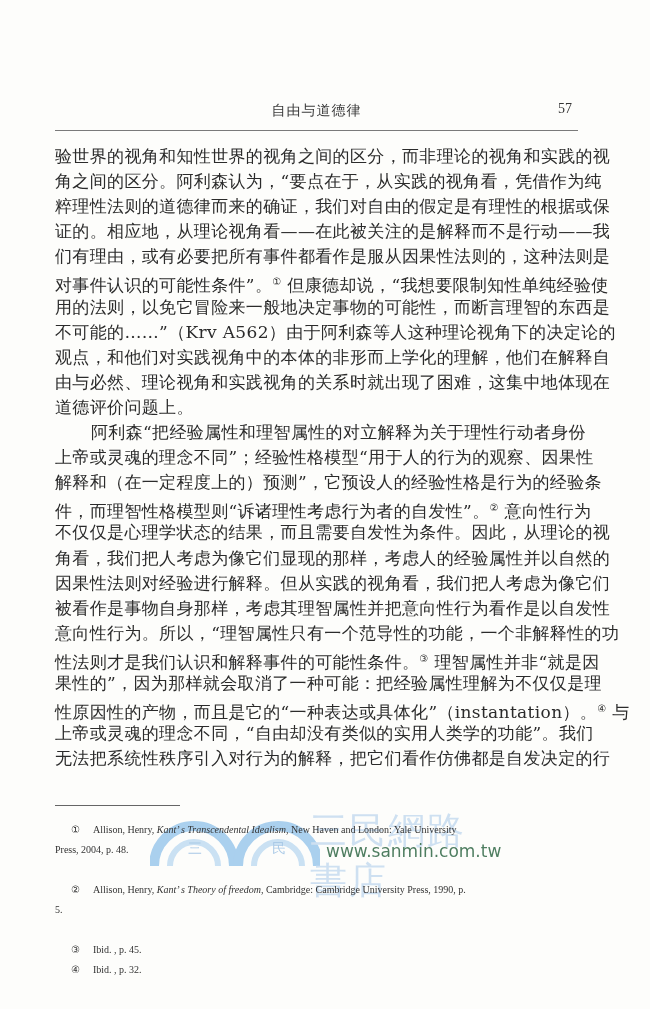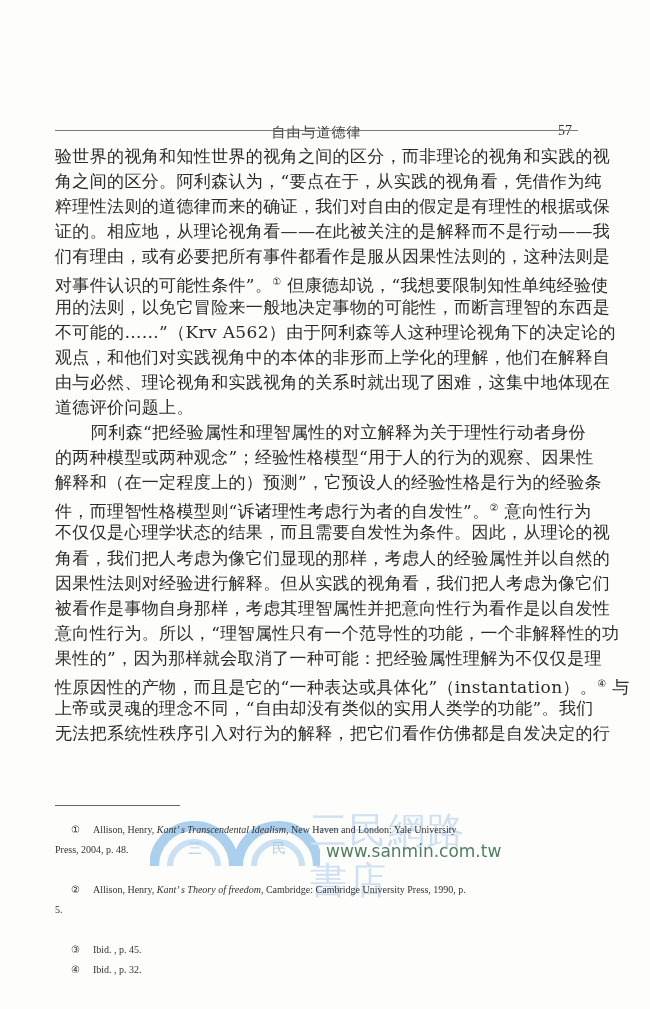--- a/index.html
+++ b/index.html
@@ -11,7 +11,7 @@
     font-family: "DejaVu Serif", "Liberation Serif", serif;
   }
   .running-head {
-    position: absolute; left: 55px; top: 124px; width: 523px; height: 22px;
+    position: absolute; left: 55px; top: 102px; width: 523px; height: 22px;
   }
   .running-title {
     position: absolute; left: 0; right: 0; top: 0; text-align: center;

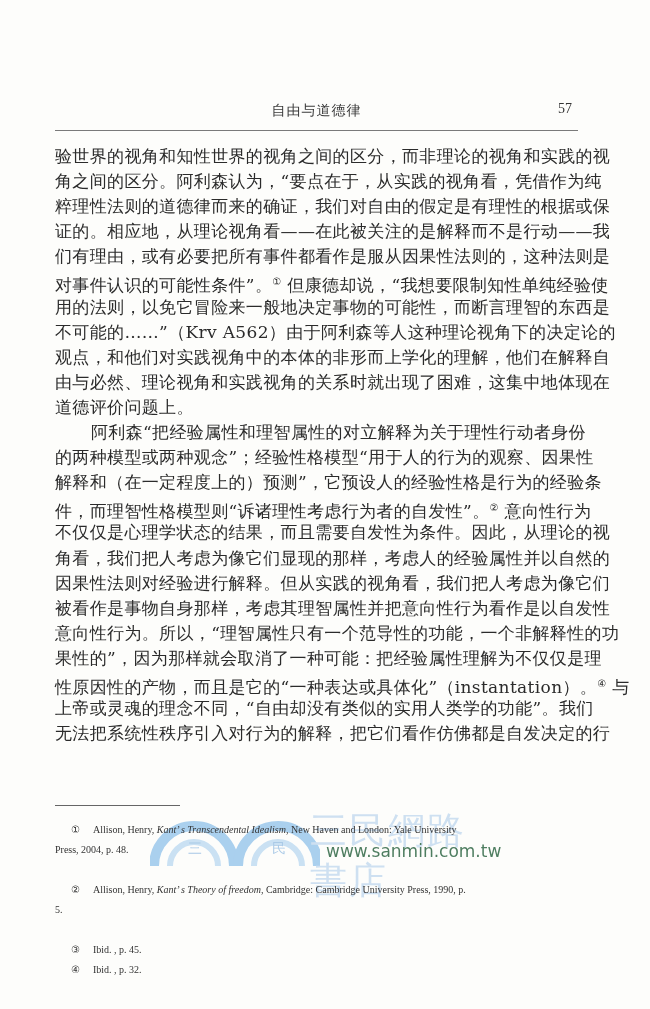--- a/index.html
+++ b/index.html
@@ -87,7 +87,7 @@
   <div class="line">由与必然、理论视角和实践视角的关系时就出现了困难，这集中地体现在</div>
   <div class="line last">道德评价问题上。</div>
   <div class="line indent">阿利森“把经验属性和理智属性的对立解释为关于理性行动者身份</div>
-  <div class="line">的两种模型或两种观念”；经验性格模型“用于人的行为的观察、因果性</div>
+  <div class="line">上帝或灵魂的理念不同”；经验性格模型“用于人的行为的观察、因果性</div>
   <div class="line">解释和（在一定程度上的）预测”，它预设人的经验性格是行为的经验条</div>
   <div class="line"><span>件，而理智性格模型则“诉诸理性考虑行为者的自发性”。</span><sup class="fnref">②</sup><span> 意向性行为</span></div>
   <div class="line">不仅仅是心理学状态的结果，而且需要自发性为条件。因此，从理论的视</div>

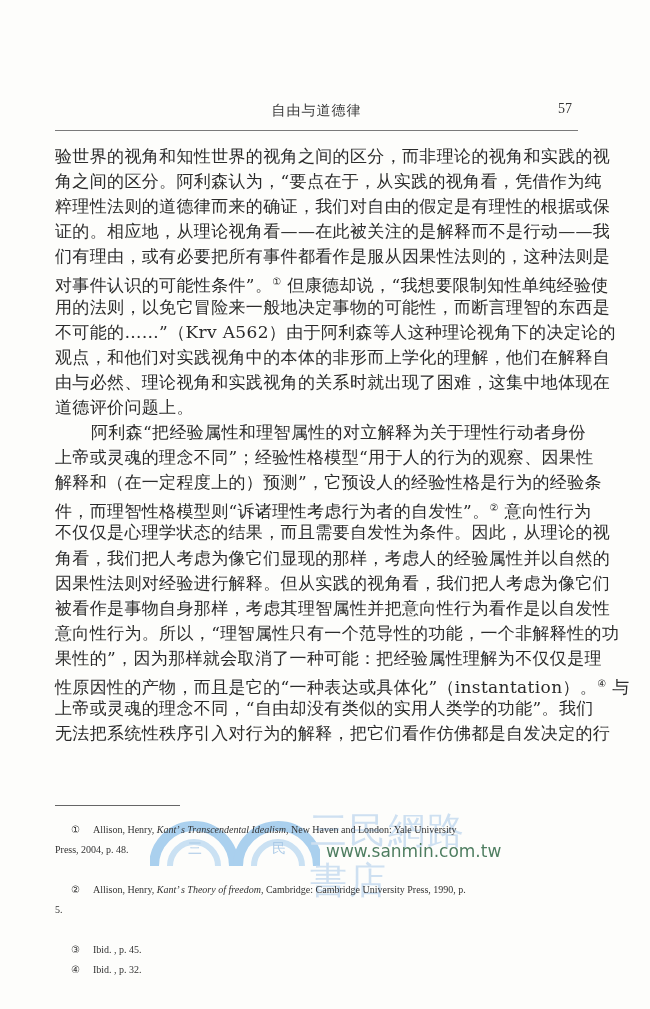--- a/index.html
+++ b/index.html
@@ -95,6 +95,7 @@
   <div class="line">因果性法则对经验进行解释。但从实践的视角看，我们把人考虑为像它们</div>
   <div class="line">被看作是事物自身那样，考虑其理智属性并把意向性行为看作是以自发性</div>
   <div class="line">意向性行为。所以，“理智属性只有一个范导性的功能，一个非解释性的功</div>
+  <div class="line"><span>性法则才是我们认识和解释事件的可能性条件。</span><sup class="fnref">③</sup><span> 理智属性并非“就是因</span></div>
   <div class="line">果性的”，因为那样就会取消了一种可能：把经验属性理解为不仅仅是理</div>
   <div class="line"><span>性原因性的产物，而且是它的“一种表达或具体化”（instantation）。</span><sup class="fnref">④</sup><span> 与</span></div>
   <div class="line">上帝或灵魂的理念不同，“自由却没有类似的实用人类学的功能”。我们</div>

